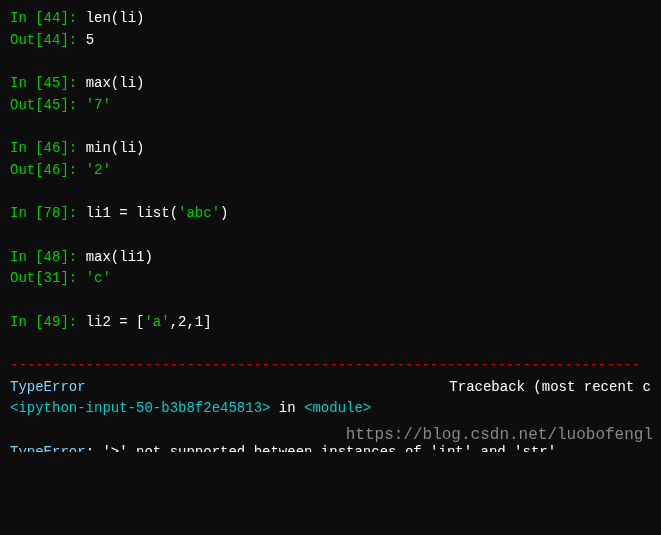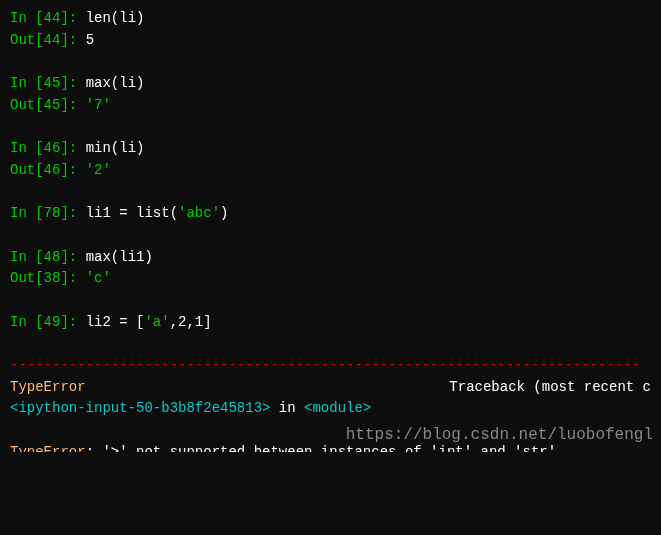--- a/index.html
+++ b/index.html
@@ -66,7 +66,7 @@
   <div class="line">&nbsp;</div>
 
   <div class="line"><span class="green">In [48]: </span><span class="white">max(li1)</span></div>
-  <div class="line"><span class="green">Out[38]: </span><span class="green">'c'</span></div>
+  <div class="line"><span class="green">Out[31]: </span><span class="green">'c'</span></div>
 
   <div class="line">&nbsp;</div>
 

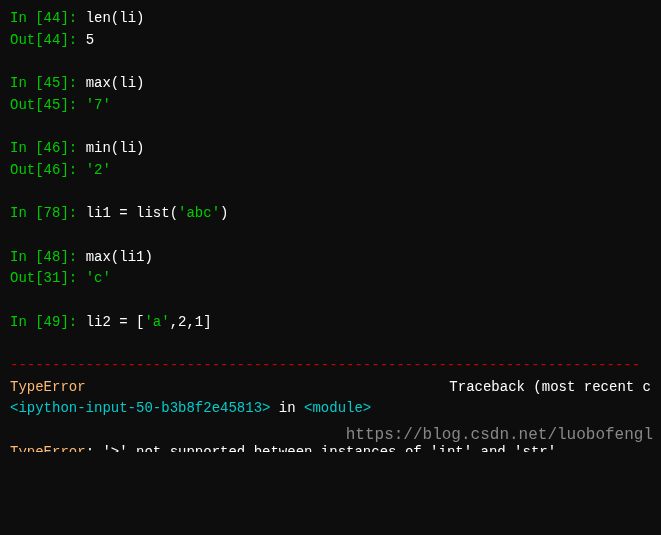--- a/index.html
+++ b/index.html
@@ -26,7 +26,7 @@
     }
     .green { color: #00cc00; }
     .white { color: #ffffff; }
-    .red-bright { color: #fdba74; }
+    .red-bright { color: #7dd3fc; }
     .cyan { color: #00cccc; }
     .dashed-border {
       color: #cc0000;

